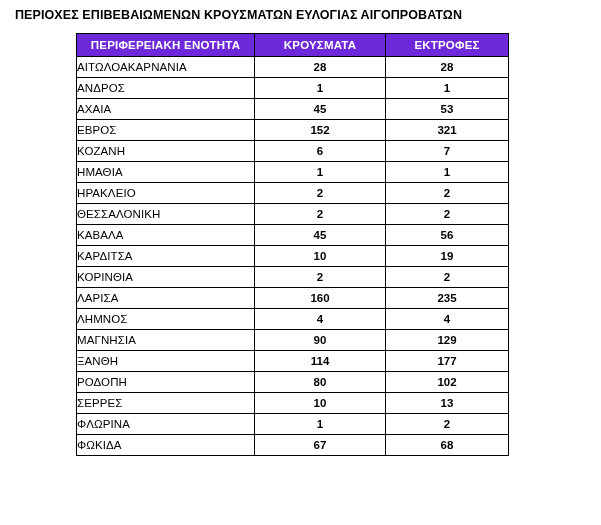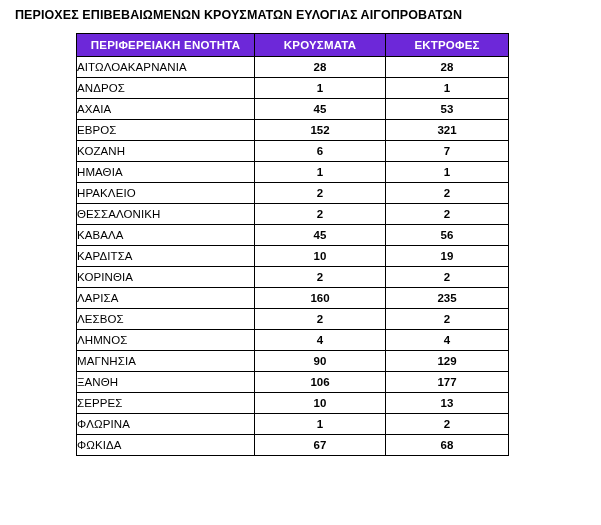--- a/index.html
+++ b/index.html
@@ -165,11 +165,6 @@
           <td class="num">235</td>
         </tr>
         <tr>
-          <td class="region">ΛΕΣΒΟΣ</td>
-          <td class="num">2</td>
-          <td class="num">2</td>
-        </tr>
-        <tr>
           <td class="region">ΛΗΜΝΟΣ</td>
           <td class="num">4</td>
           <td class="num">4</td>

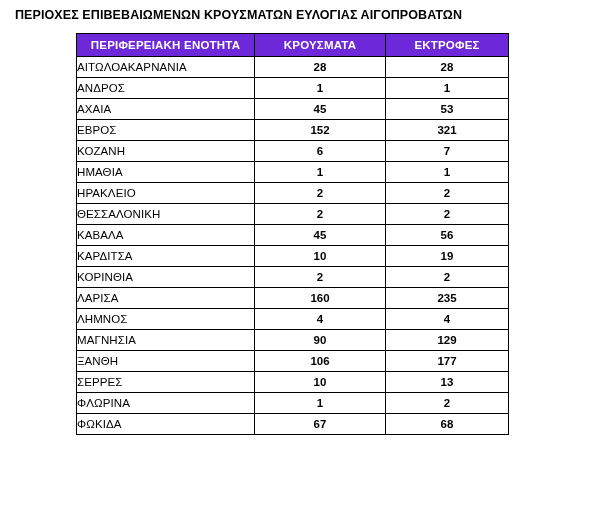--- a/index.html
+++ b/index.html
@@ -176,7 +176,7 @@
         </tr>
         <tr>
           <td class="region">ΞΑΝΘΗ</td>
-          <td class="num">106</td>
+          <td class="num">114</td>
           <td class="num">177</td>
         </tr>
         <tr>

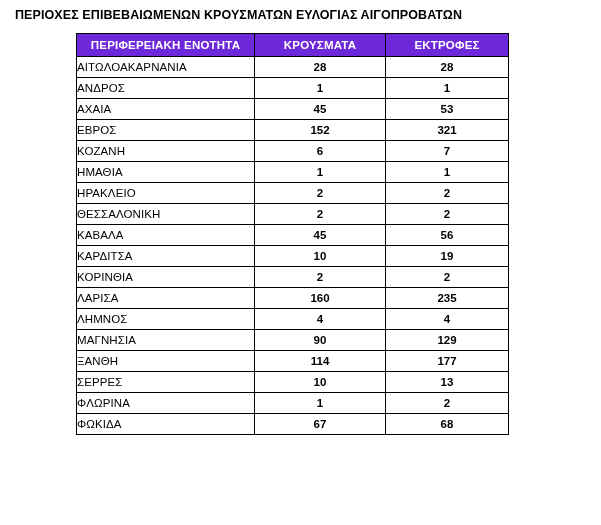--- a/index.html
+++ b/index.html
@@ -180,6 +180,11 @@
           <td class="num">177</td>
         </tr>
         <tr>
+          <td class="region">ΡΟΔΟΠΗ</td>
+          <td class="num">80</td>
+          <td class="num">102</td>
+        </tr>
+        <tr>
           <td class="region">ΣΕΡΡΕΣ</td>
           <td class="num">10</td>
           <td class="num">13</td>

